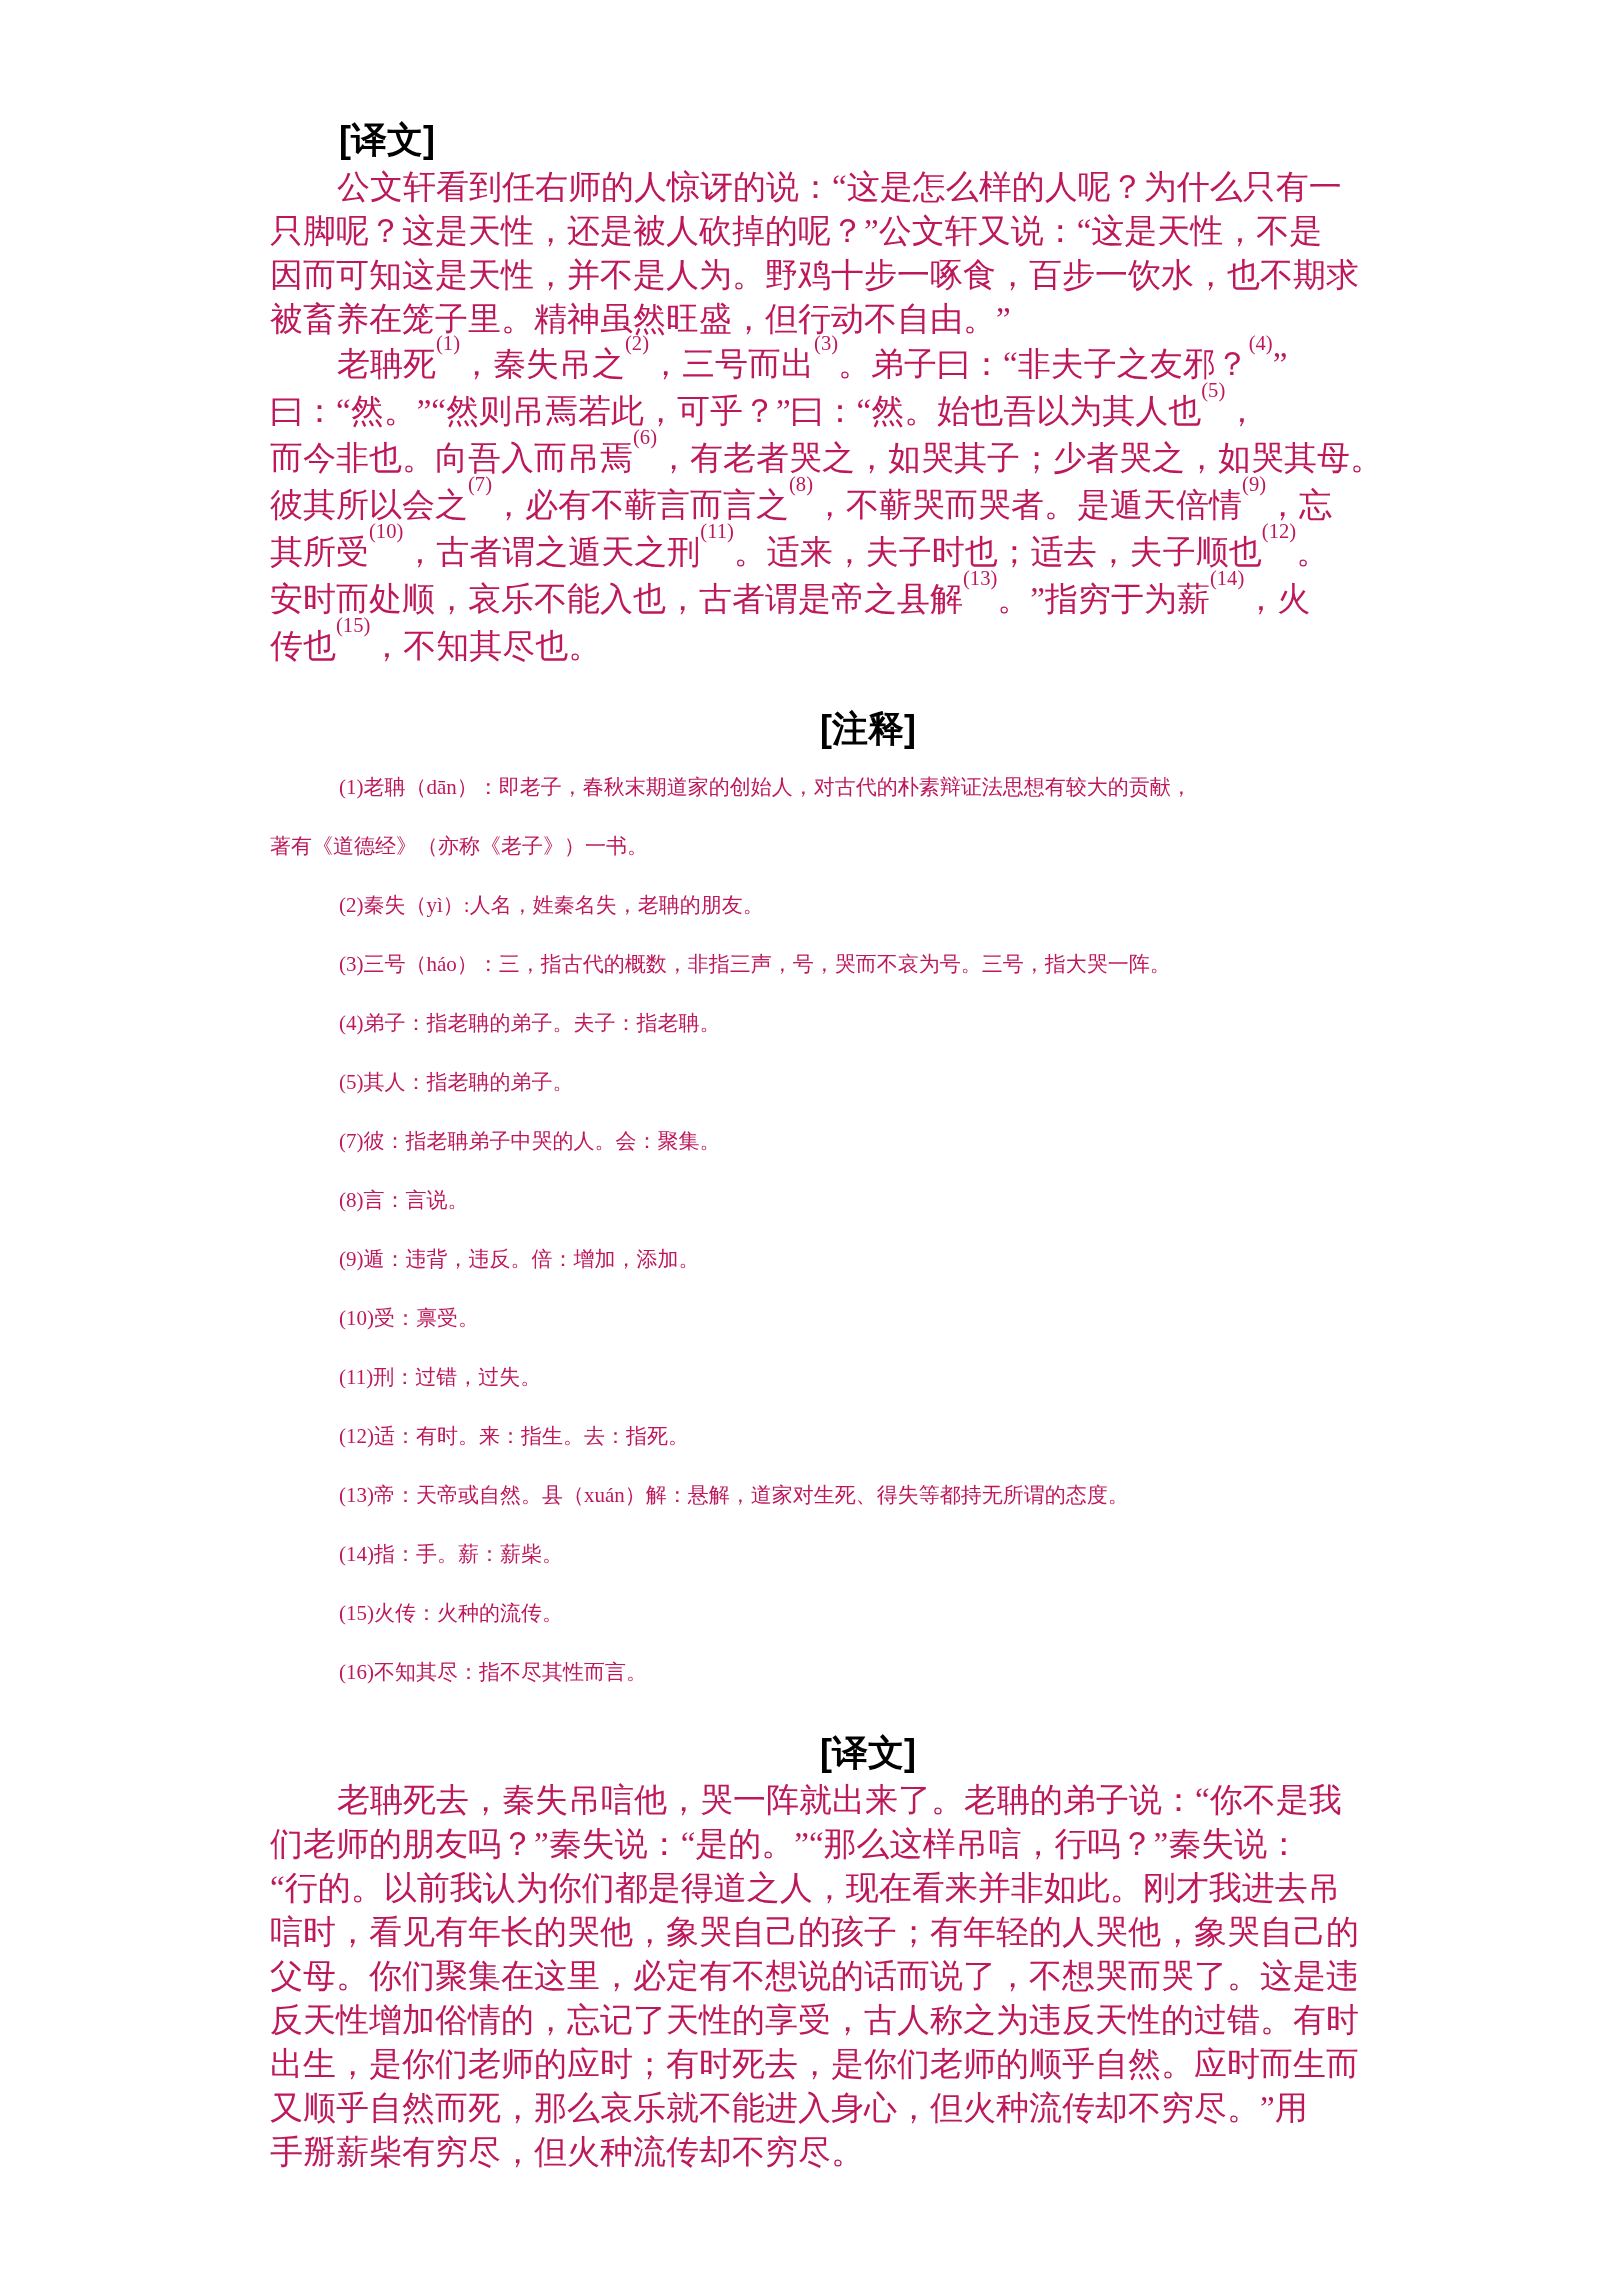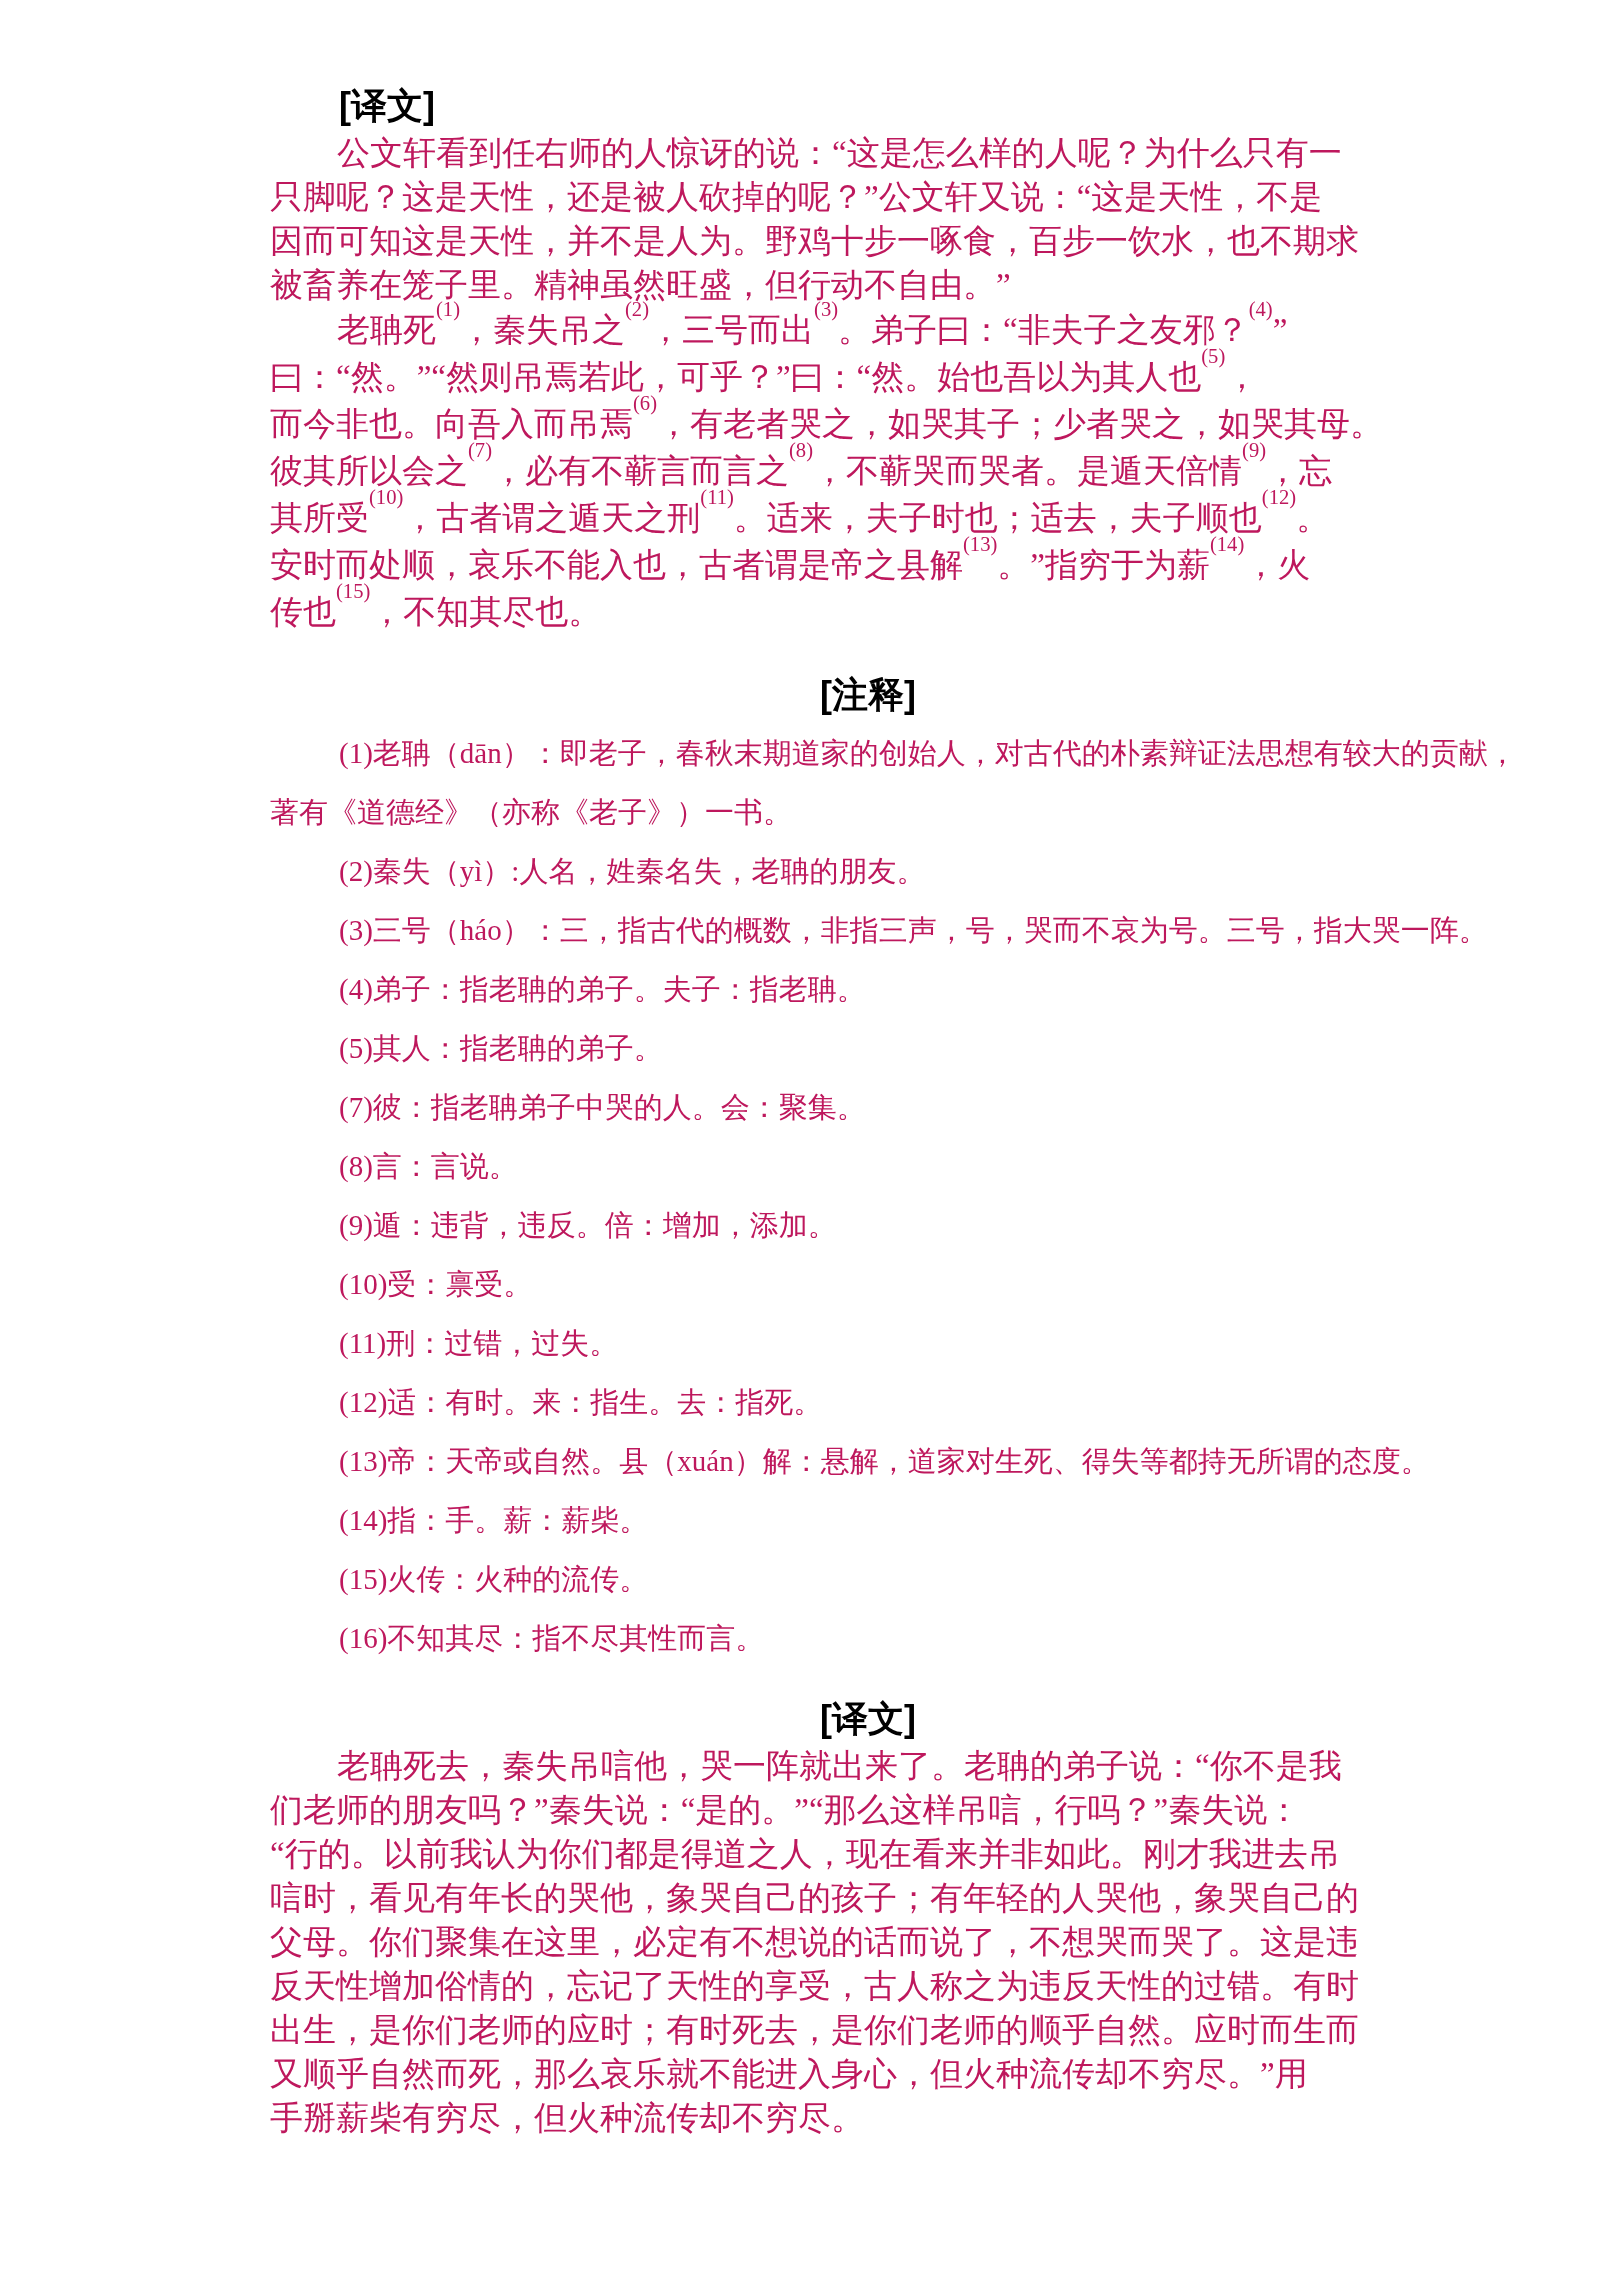--- a/index.html
+++ b/index.html
@@ -11,7 +11,7 @@
   .page {
     box-sizing: border-box;
     width: 1622px; height: 2292px;
-    padding: 84px 225px 0 270px;
+    padding: 118px 225px 0 270px;
     overflow: hidden;
   }
   .sec-heading {

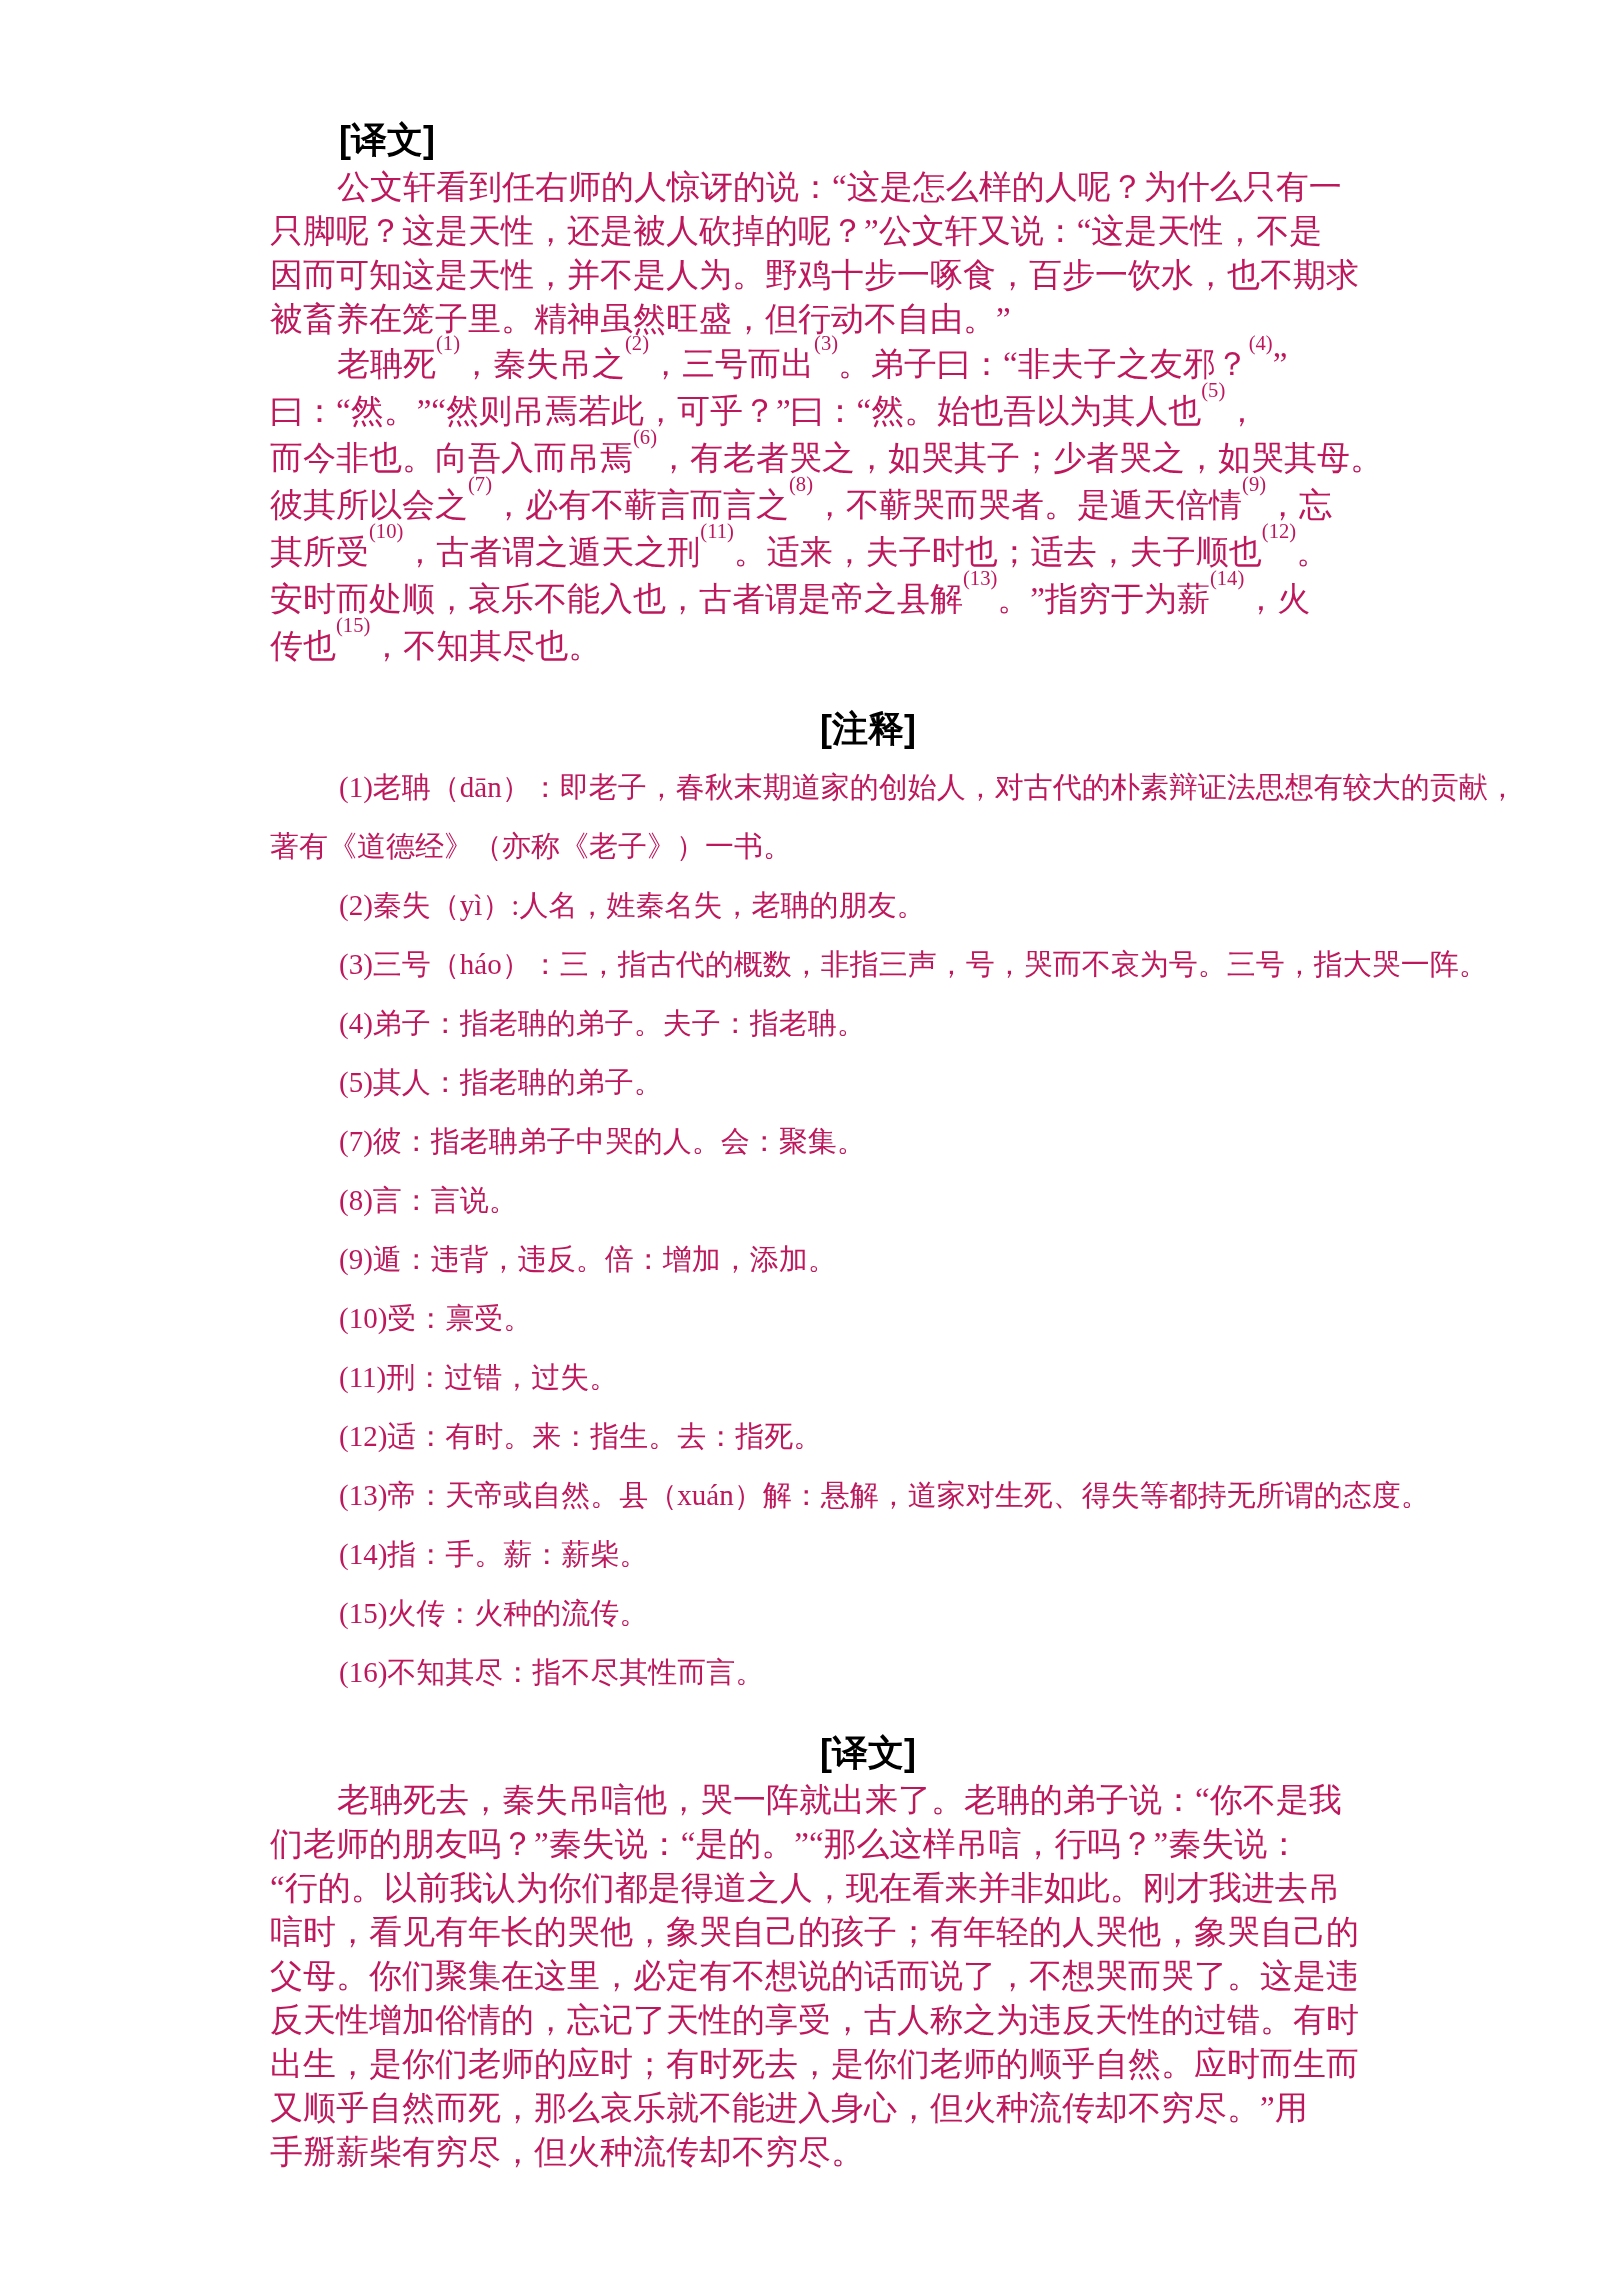--- a/index.html
+++ b/index.html
@@ -34,7 +34,7 @@
   .classical-para .tline { line-height: 47px; }
   .classical-para .tline:first-child { text-indent: 67px; }
   .notes-para .nline {
-    font-size: 29px;
+    font-size: 21px;
     line-height: 43px;
     margin-top: 16px;
   }

